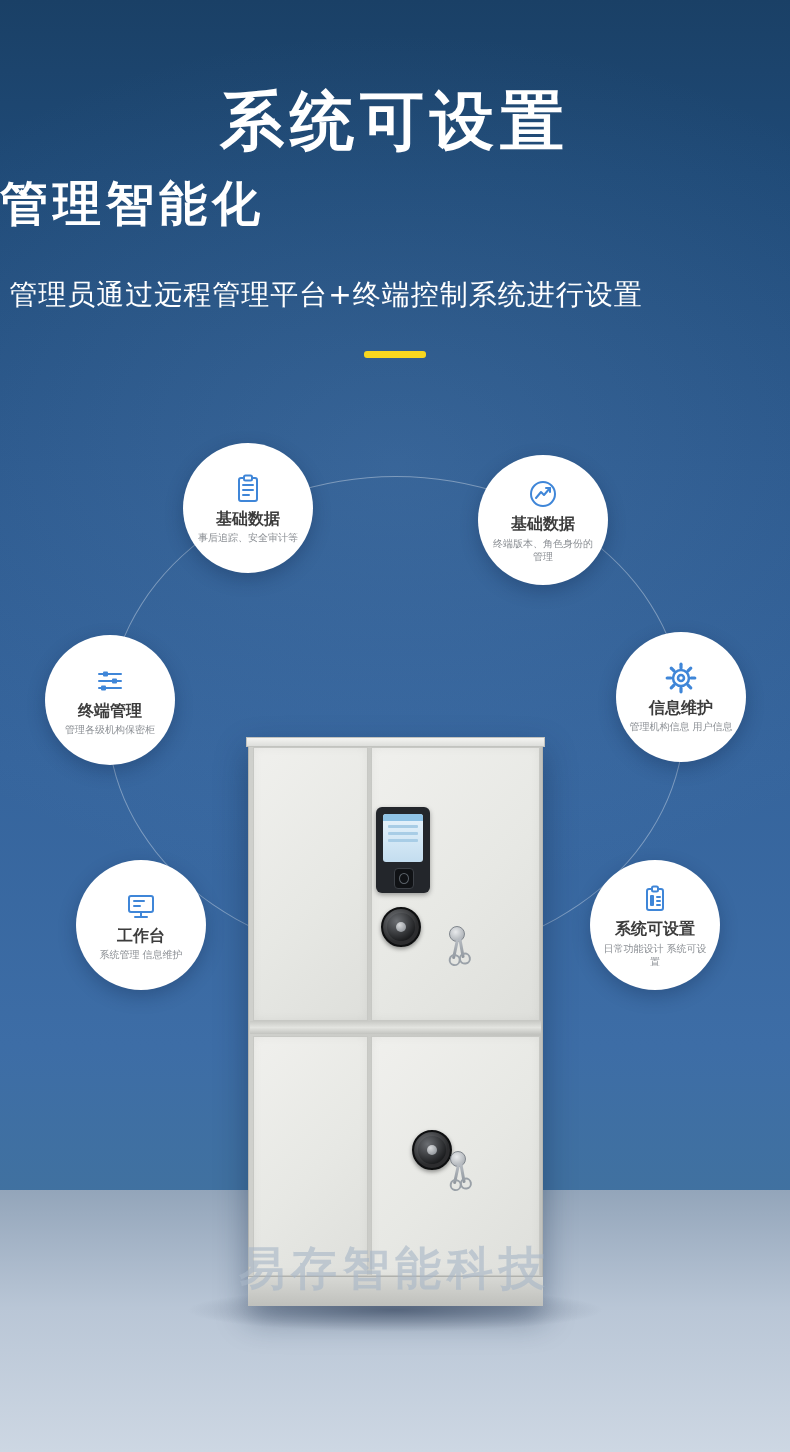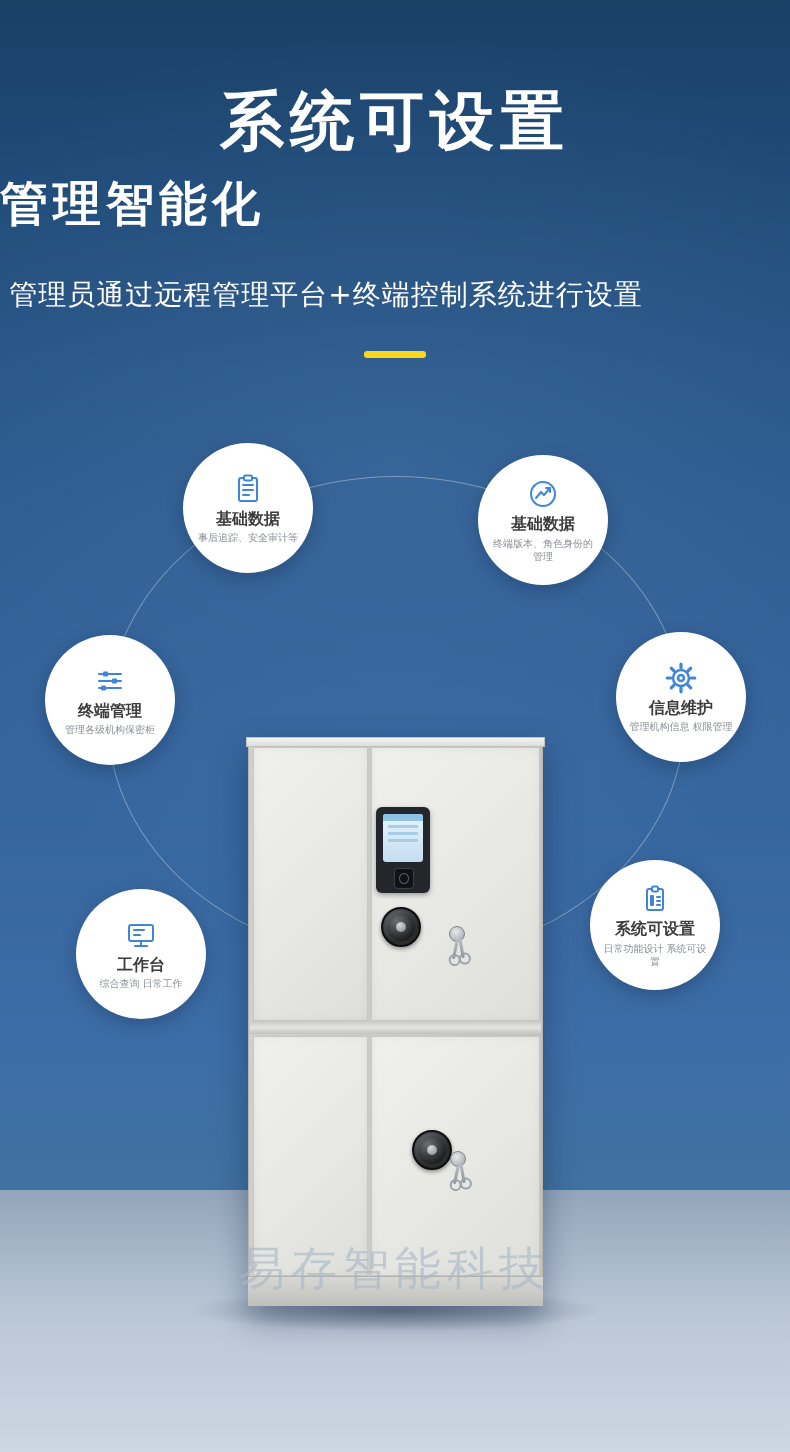--- a/index.html
+++ b/index.html
@@ -159,7 +159,7 @@
       </svg>
     </span>
     <div class="ftitle">信息维护</div>
-    <div class="fdesc">管理机构信息 权限管理</div>
+    <div class="fdesc">管理机构信息 用户信息</div>
   </div>
 
   <div class="feature f5">

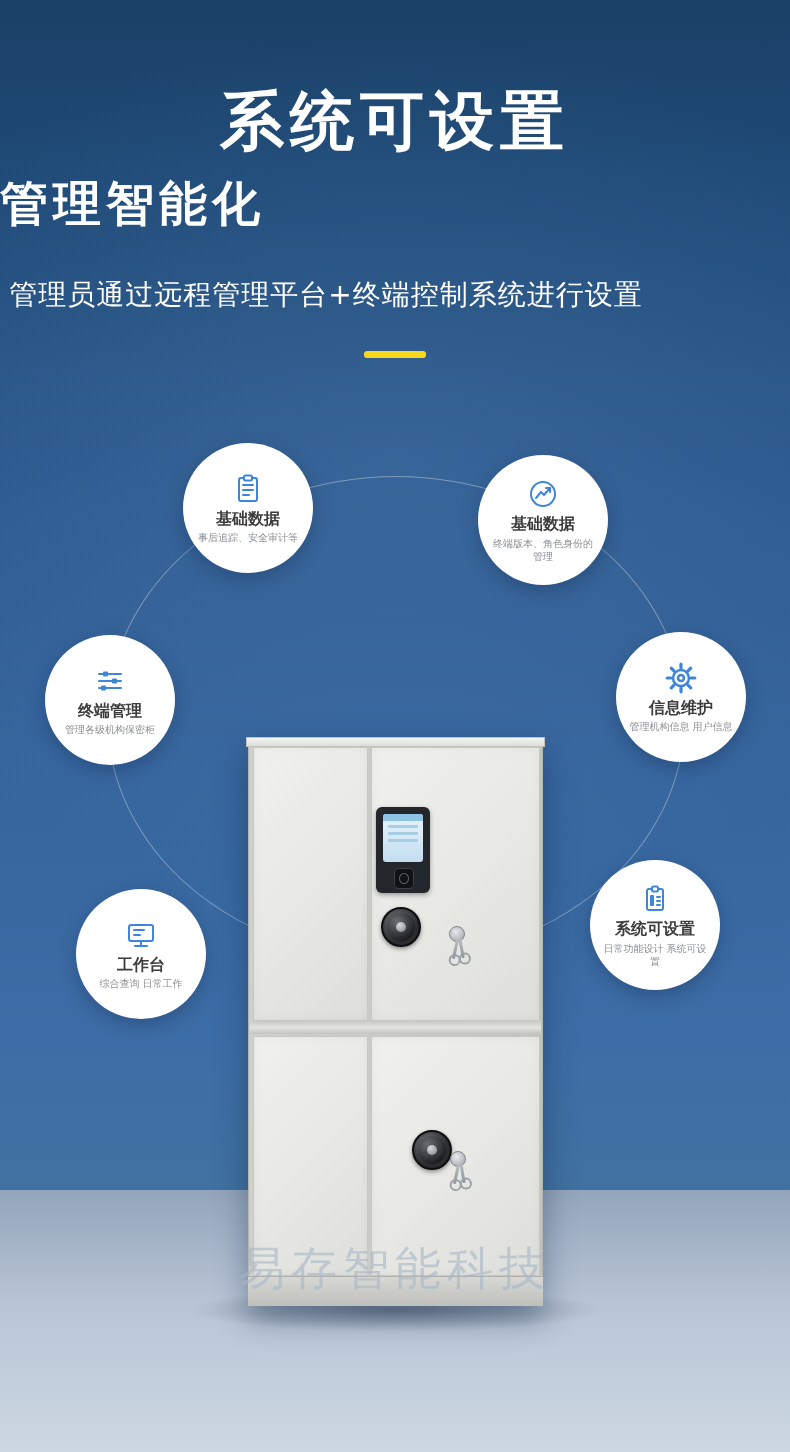--- a/index.html
+++ b/index.html
@@ -33,7 +33,7 @@
   .f2{left:478px;top:455px;}
   .f3{left:45px;top:635px;}
   .f4{left:616px;top:632px;}
-  .f5{left:76px;top:889px;}
+  .f5{left:76px;top:860px;}
   .f6{left:590px;top:860px;}
   
   .cabinet{position:absolute;left:248px;top:737px;width:295px;height:568px;z-index:2;}

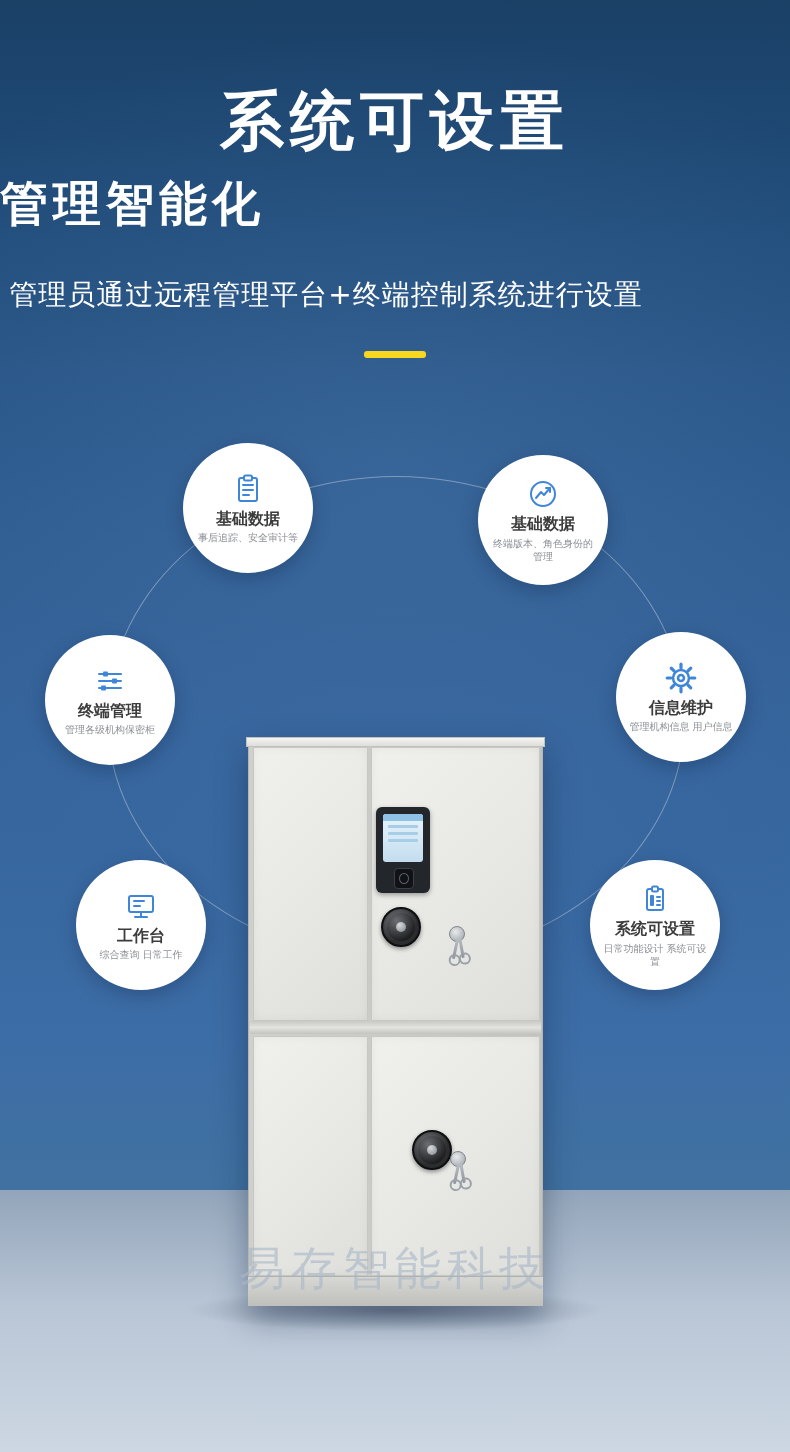--- a/index.html
+++ b/index.html
@@ -173,7 +173,7 @@
       </svg>
     </span>
     <div class="ftitle">工作台</div>
-    <div class="fdesc">综合查询 日常工作</div>
+    <div class="fdesc">系统管理 信息维护</div>
   </div>
 
   <div class="feature f6">

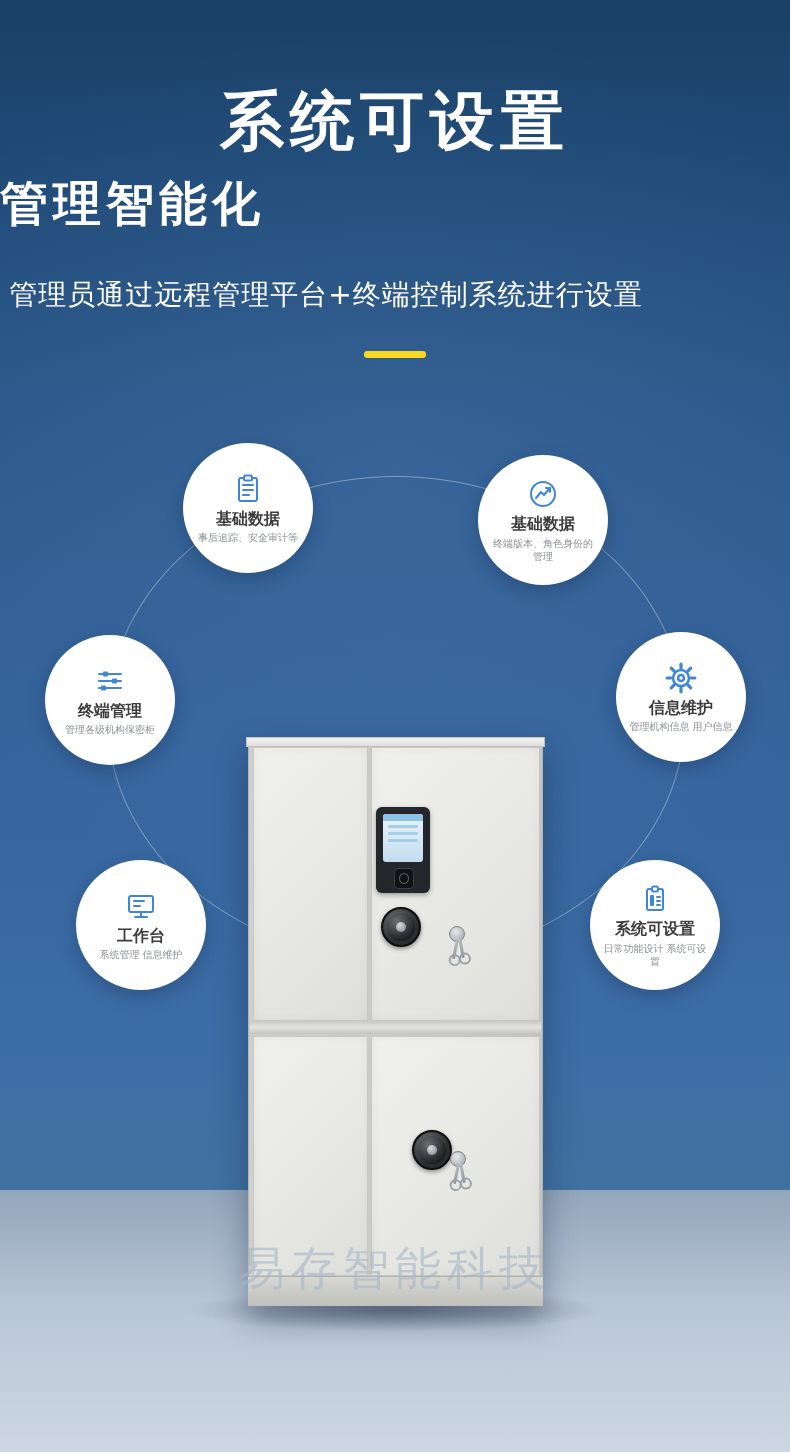--- a/index.html
+++ b/index.html
@@ -83,7 +83,7 @@
   .cab-shadow{position:absolute;left:185px;top:1288px;width:420px;height:44px;
     background:radial-gradient(ellipse at center,rgba(30,45,70,0.45),rgba(30,45,70,0) 70%);z-index:1;}
   .watermark{position:absolute;left:0;top:1238px;width:790px;text-align:center;z-index:4;
-    font-size:46px;font-weight:normal;letter-spacing:6px;color:rgba(168,182,199,0.62);}
+    font-size:46px;font-weight:bold;letter-spacing:6px;color:rgba(168,182,199,0.62);}
   svg.icon{display:block;}
 </style>
 </head>

